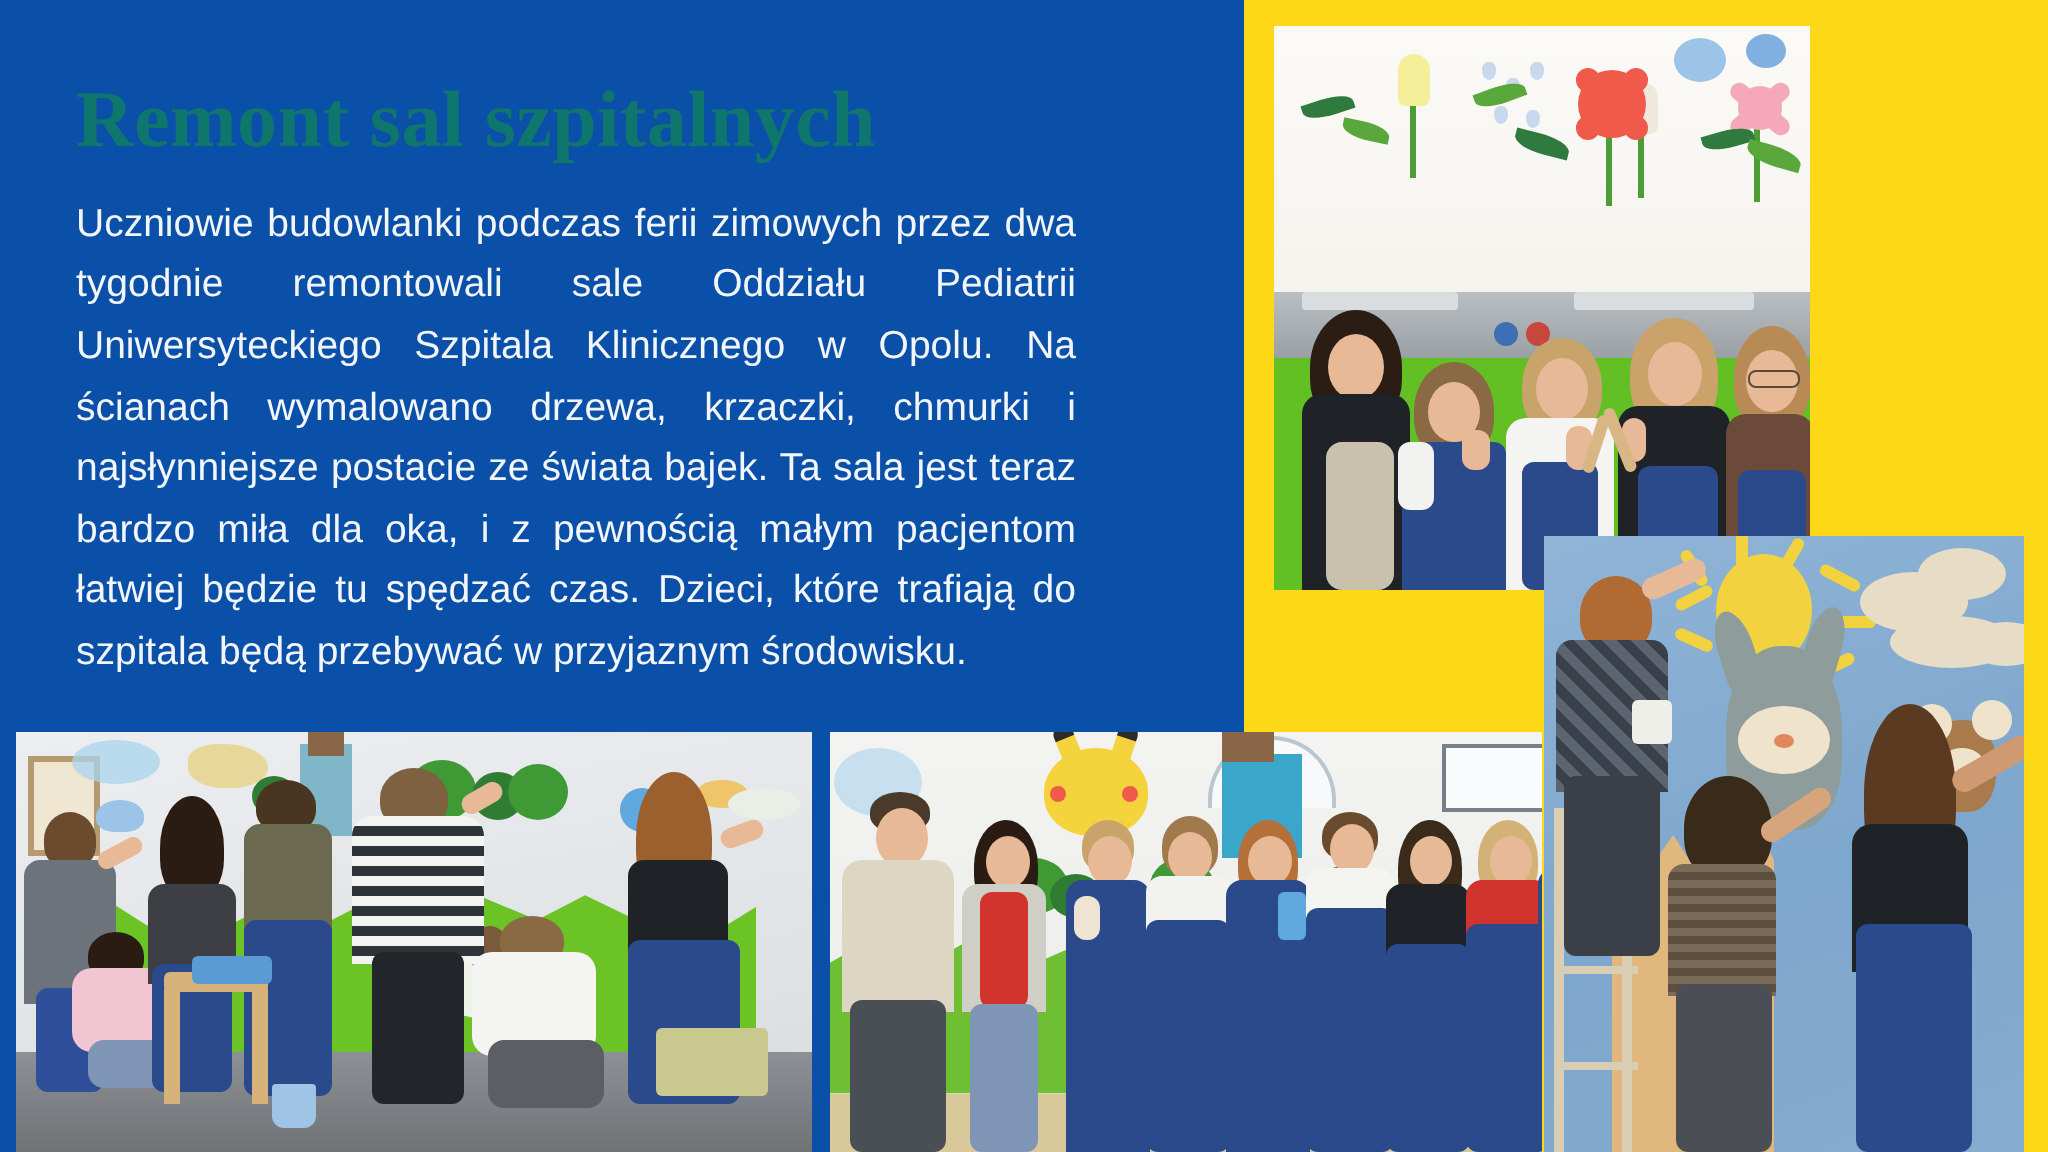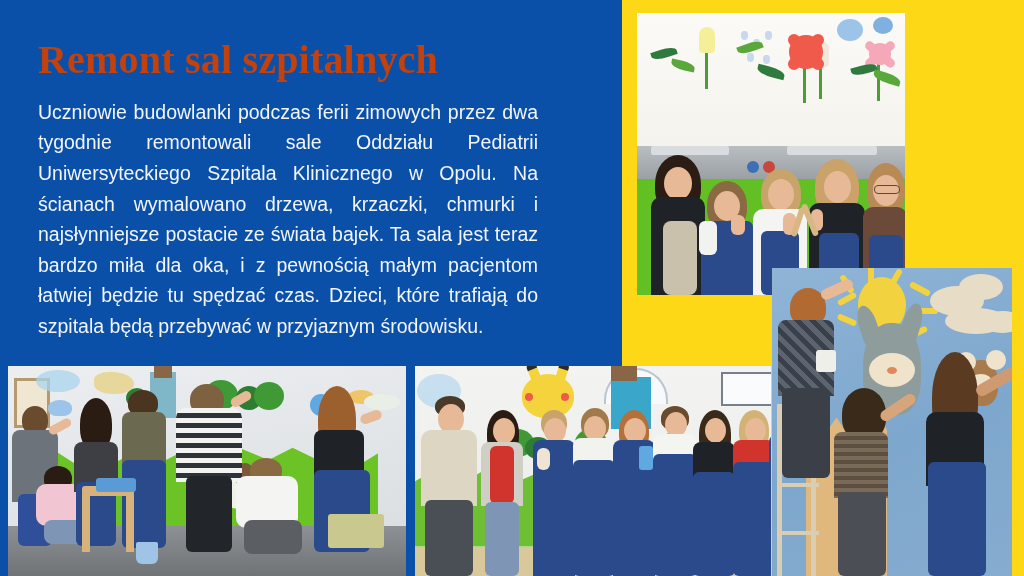--- a/index.html
+++ b/index.html
@@ -35,7 +35,7 @@
     font-weight:bold;
     font-size:40px;
     line-height:1.12;
-    color:#c2410c;
+    color:#0f766e;
     letter-spacing:.2px;
     margin:0 0 14px 0;
     white-space:nowrap;

